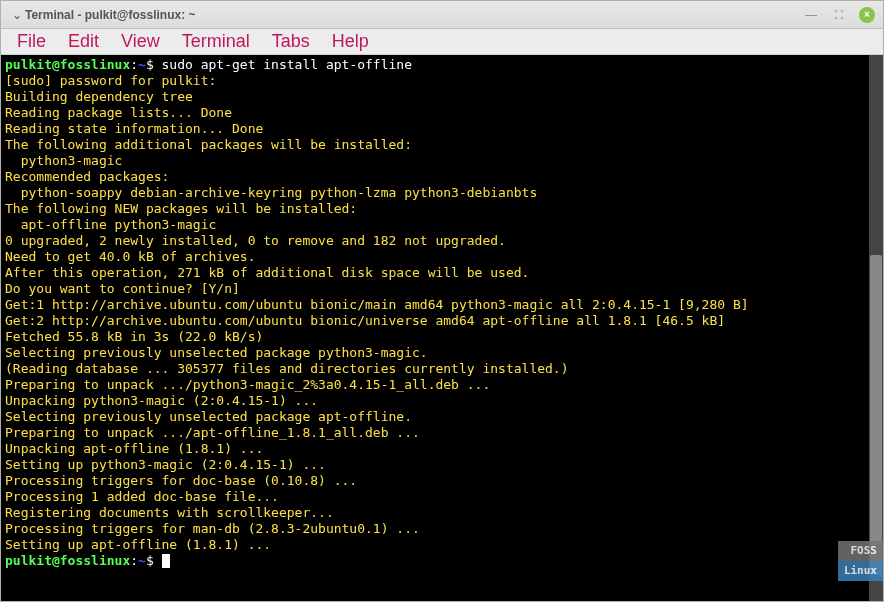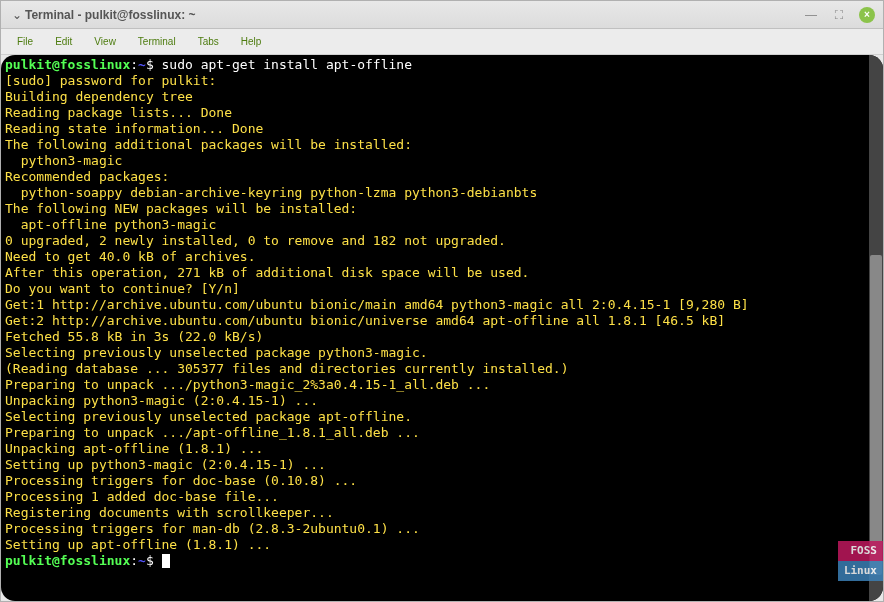--- a/index.html
+++ b/index.html
@@ -84,8 +84,8 @@
     }
     .menu-item {
       padding: 3px 10px;
-      font-size: 10px;
-      color: #4d7c0f;
+      font-size: 18px;
+      color: #be185d;
       cursor: pointer;
     }
     .terminal-body {

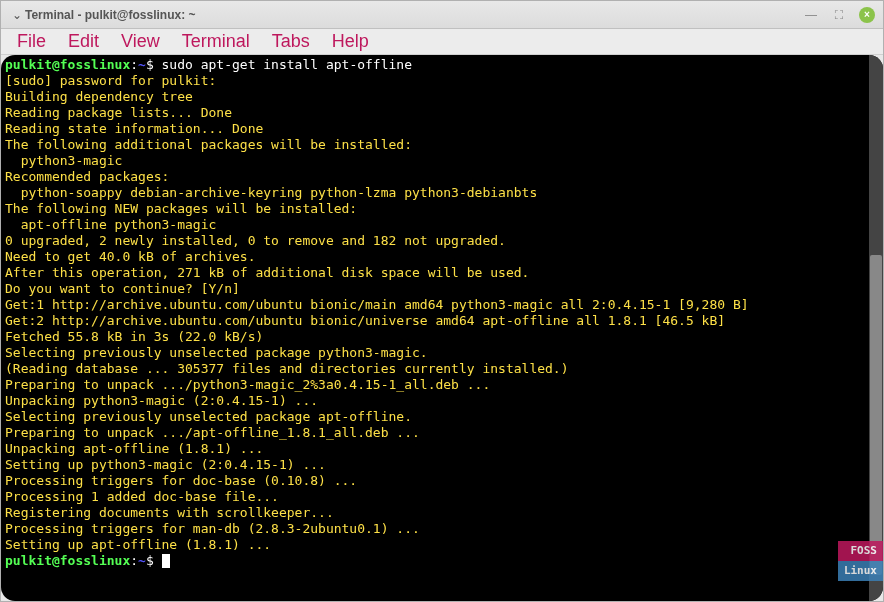--- a/index.html
+++ b/index.html
@@ -98,7 +98,6 @@
       color: #fff;
       overflow: hidden;
       position: relative;
-      border-radius: 14px;
     }
     .term-line {
       white-space: pre;

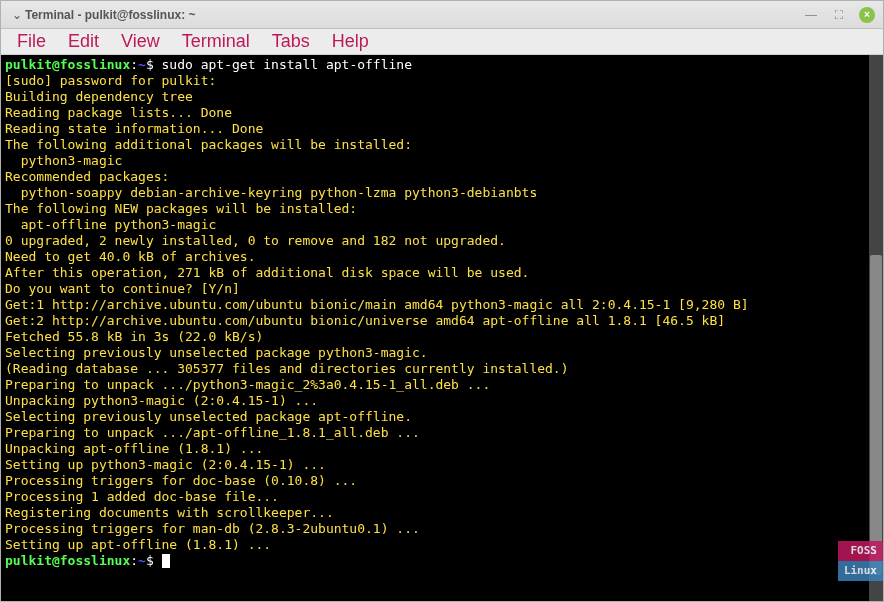--- a/index.html
+++ b/index.html
@@ -153,7 +153,7 @@
       opacity: 0.85;
     }
     .wm-foss {
-      background: #be185d;
+      background: #737373;
       color: #fff;
       font-size: 11px;
       font-weight: bold;

